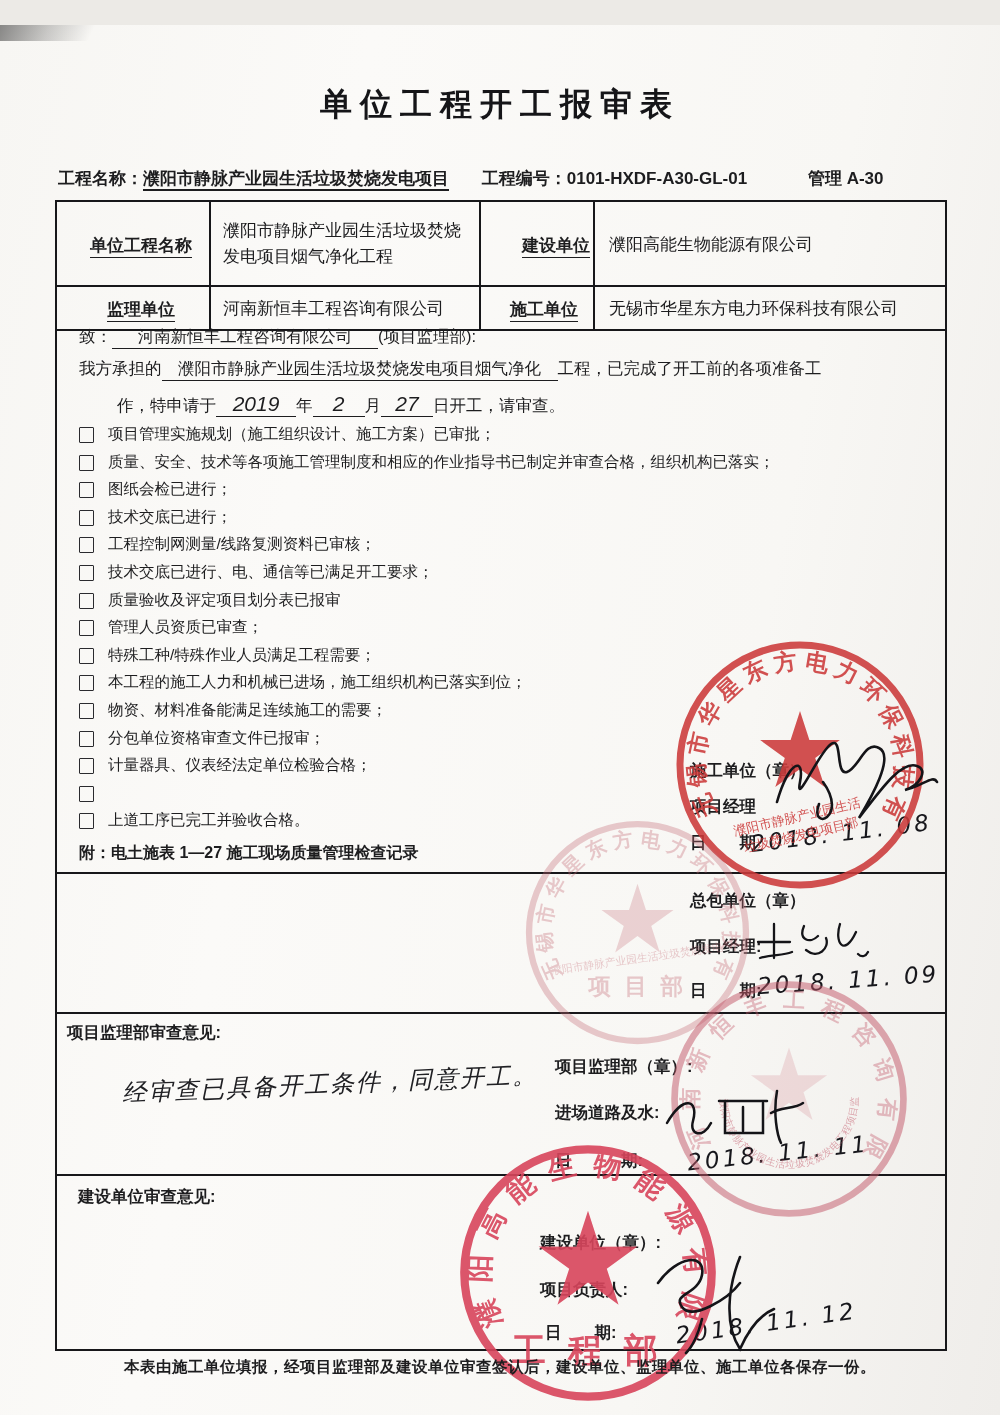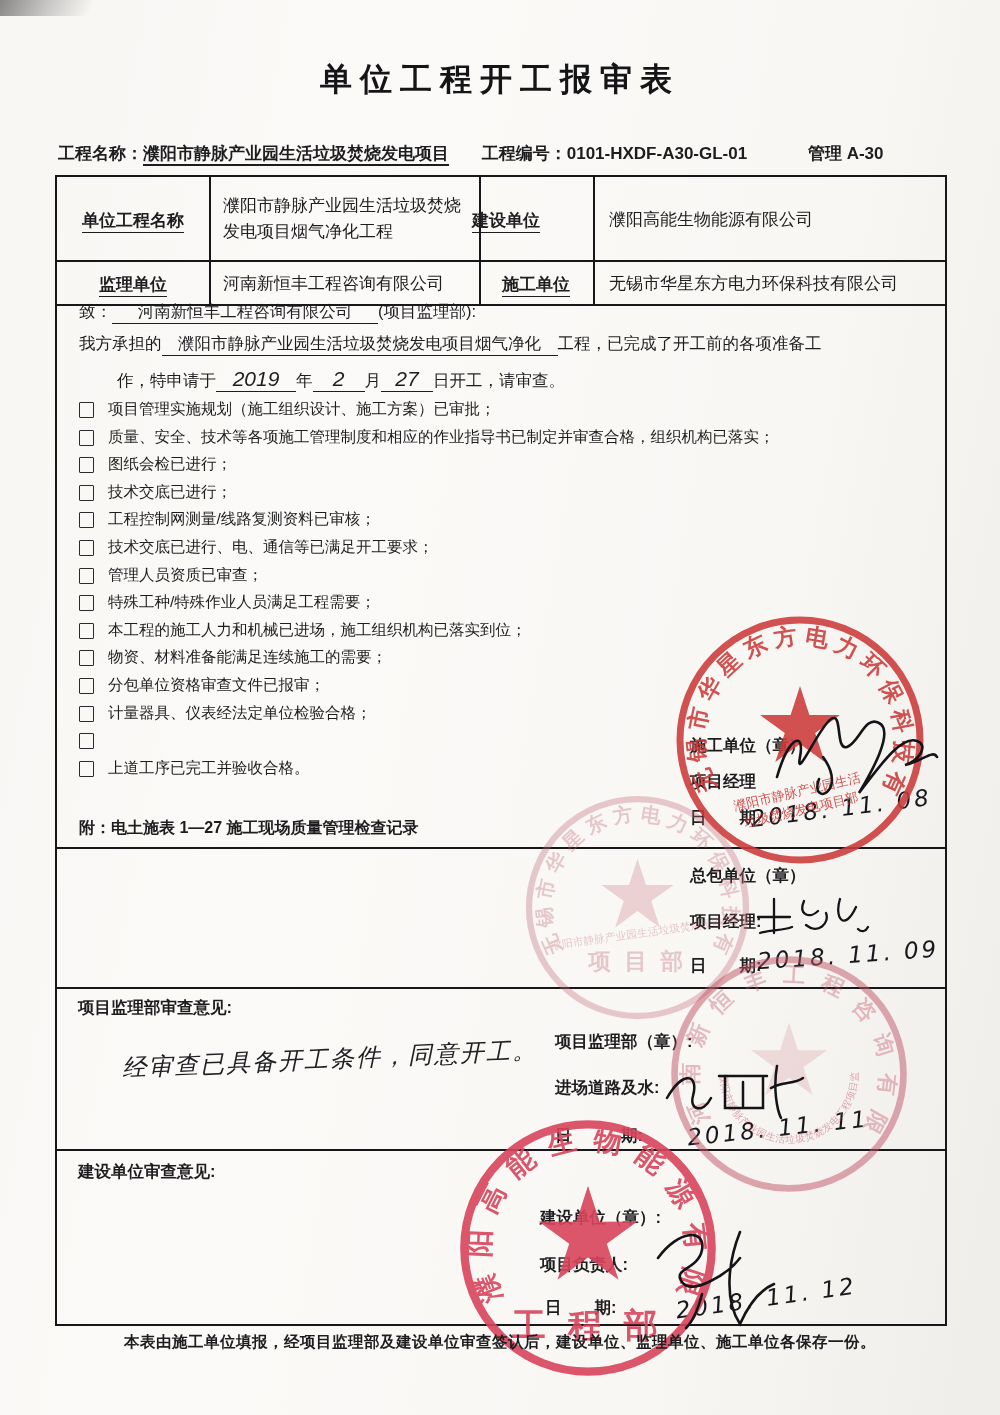--- a/index.html
+++ b/index.html
@@ -12,6 +12,7 @@
   .page{
     position:absolute;inset:0;
     background:linear-gradient(100deg,#f7f6f3 0%,#fbfaf8 30%,#f8f7f4 70%,#efedea 100%);
+    margin-top:25px;
   }
   .corner-smudge{
     position:absolute;top:0;left:0;width:120px;height:16px;

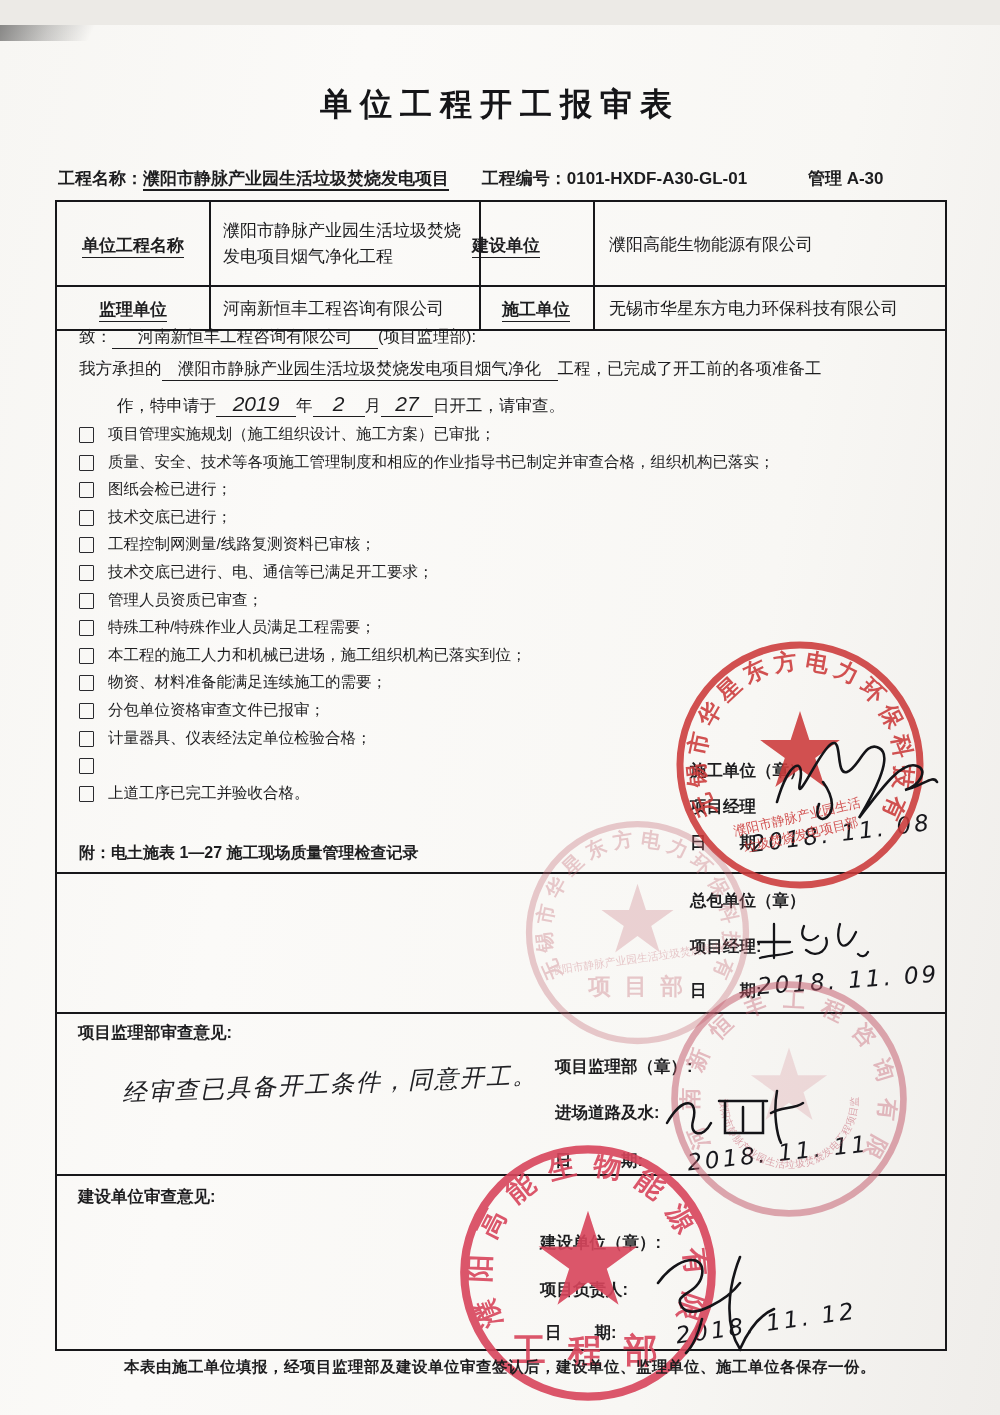--- a/index.html
+++ b/index.html
@@ -39,7 +39,7 @@
   .hline{height:2px;left:0;width:100%;}
 
   .cell-label{
-    position:absolute;font-size:17px;font-weight:600;text-align:center;
+    position:absolute;font-size:17px;font-weight:600;text-align:center;padding-left:8px;
   }
   .cell-label .u{border-bottom:1.5px solid #1d1d1f;padding-bottom:2px;}
   .cell-val{position:absolute;font-size:17px;font-weight:500;line-height:26px;}

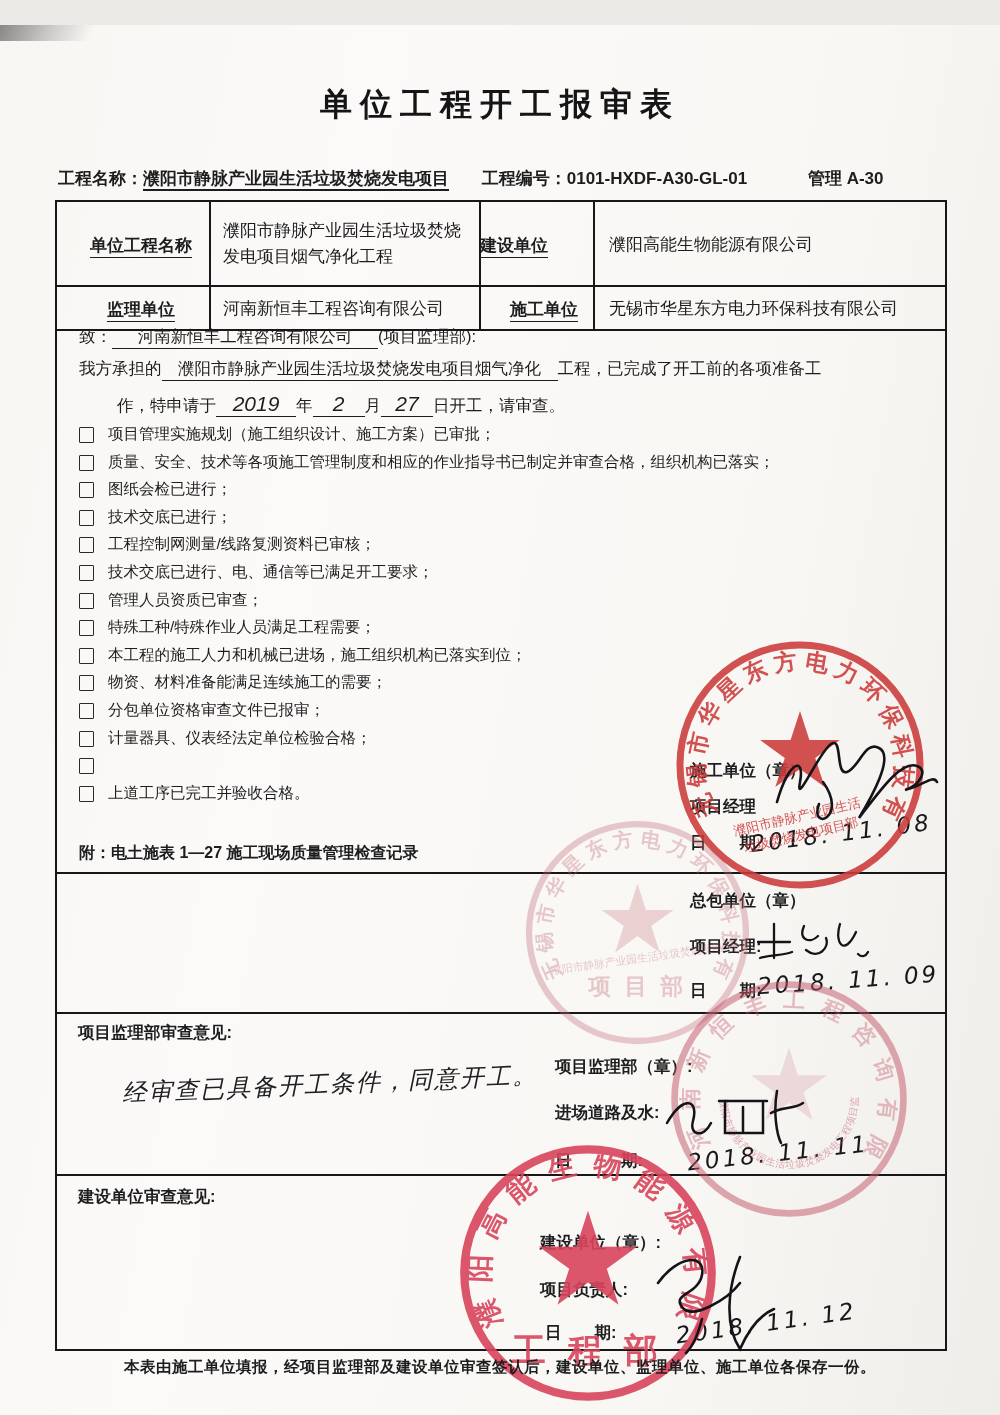--- a/index.html
+++ b/index.html
@@ -102,7 +102,7 @@
 
     <div class="cell-label" style="left:0;top:32px;width:152px"><span class="u">单位工程名称</span></div>
     <div class="cell-val" style="left:166px;top:16px;width:248px">濮阳市静脉产业园生活垃圾焚烧发电项目烟气净化工程</div>
-    <div class="cell-label" style="left:398px;top:32px;width:102px"><span class="u">建设单位</span></div>
+    <div class="cell-label" style="left:440px;top:32px;width:102px"><span class="u">建设单位</span></div>
     <div class="cell-val" style="left:552px;top:30px;width:330px">濮阳高能生物能源有限公司</div>
 
     <div class="cell-label" style="left:0;top:96px;width:152px"><span class="u">监理单位</span></div>

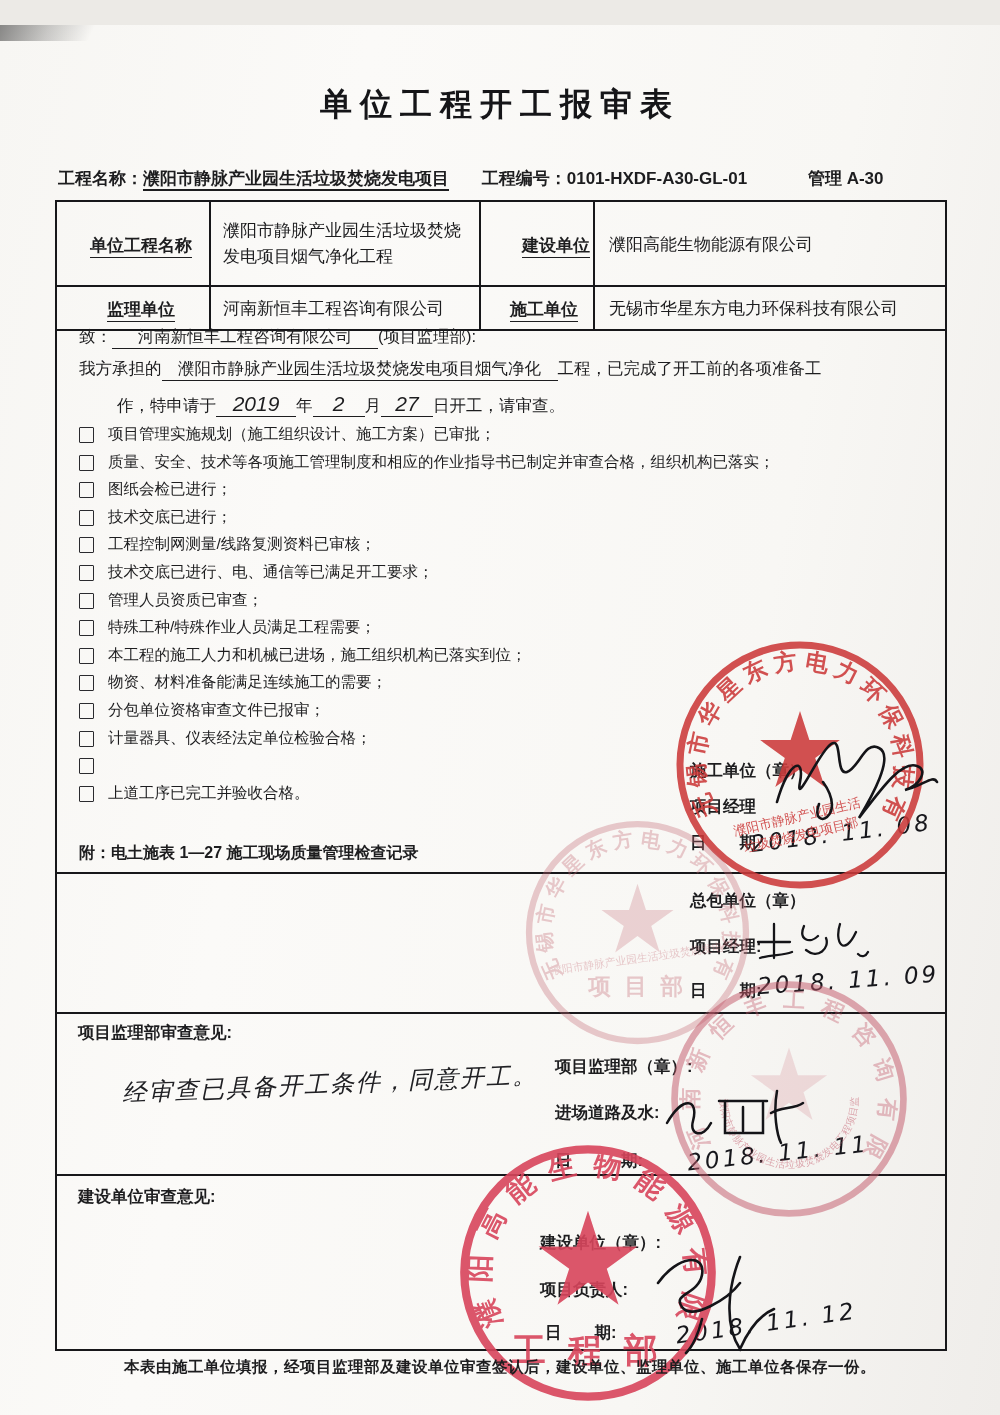--- a/index.html
+++ b/index.html
@@ -147,6 +147,10 @@
         </div>
         <div class="chk-row">
           <span class="chk-box"></span>
+          <span class="chk-label">质量验收及评定项目划分表已报审</span>
+        </div>
+        <div class="chk-row">
+          <span class="chk-box"></span>
           <span class="chk-label">管理人员资质已审查；</span>
         </div>
         <div class="chk-row">

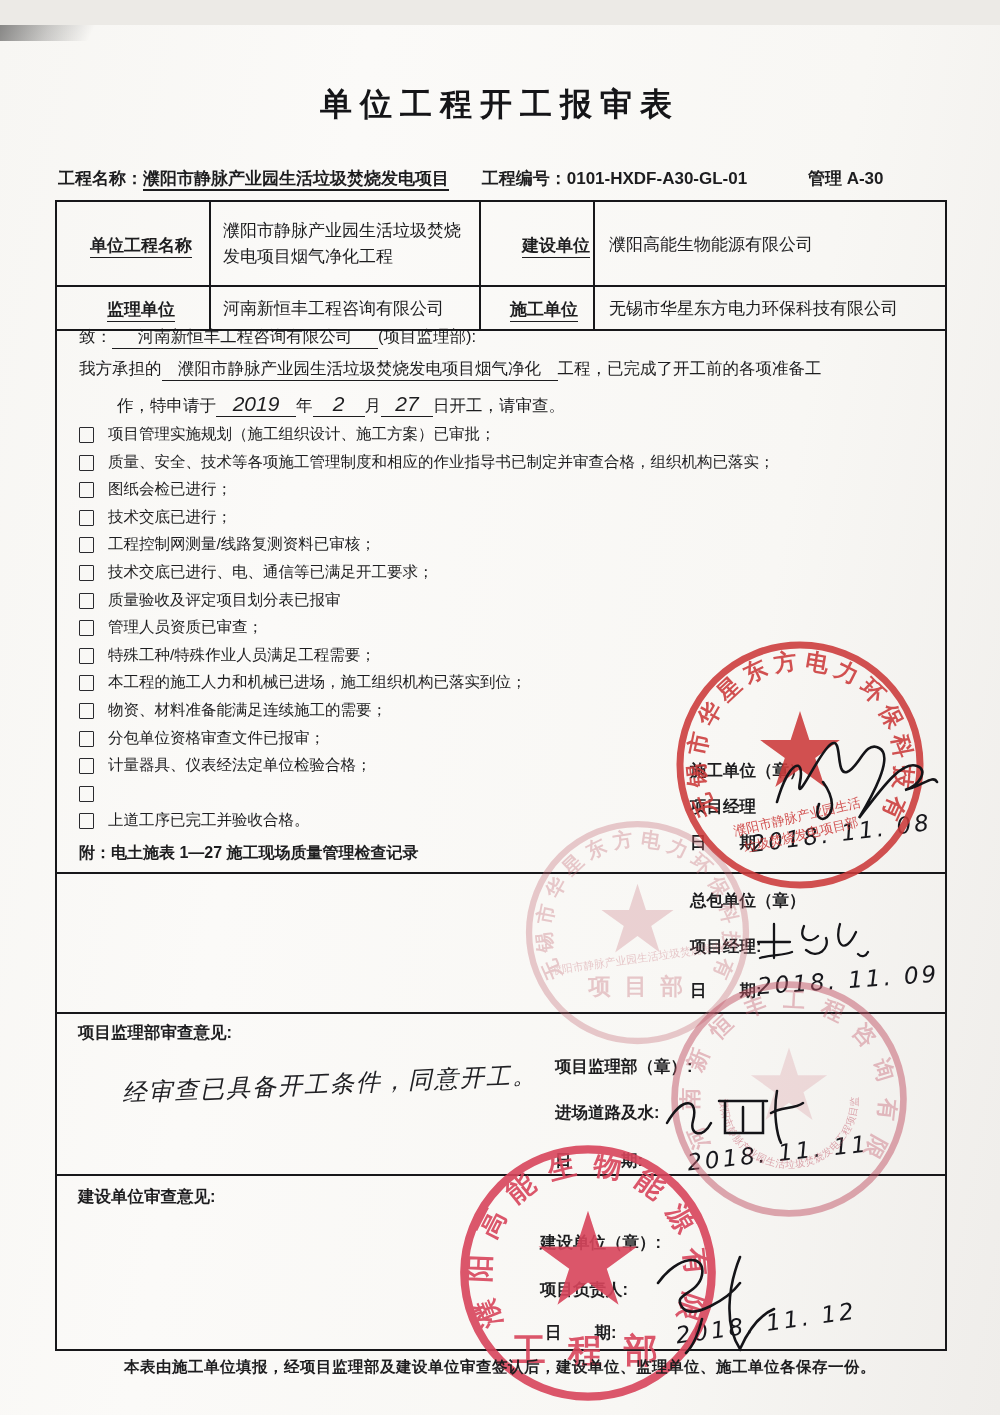--- a/index.html
+++ b/index.html
@@ -194,7 +194,7 @@
     <div class="sign-label" style="left:633px;top:778px">日　　期:</div>
     <div class="hw hw-date" style="left:700px;top:765px;transform:rotate(-4deg)">2018. 11. 09</div>
 
-    <div class="section-title" style="left:21px;top:820px">项目监理部审查意见:</div>
+    <div class="section-title" style="left:10px;top:820px">项目监理部审查意见:</div>
     <div class="hw hw-opinion" style="left:65px;top:866px">经审查已具备开工条件，同意开工。</div>
     <div class="sign-label" style="left:498px;top:854px">项目监理部（章）:</div>
     <div class="sign-label" style="left:498px;top:900px">进场道路及水:</div>

